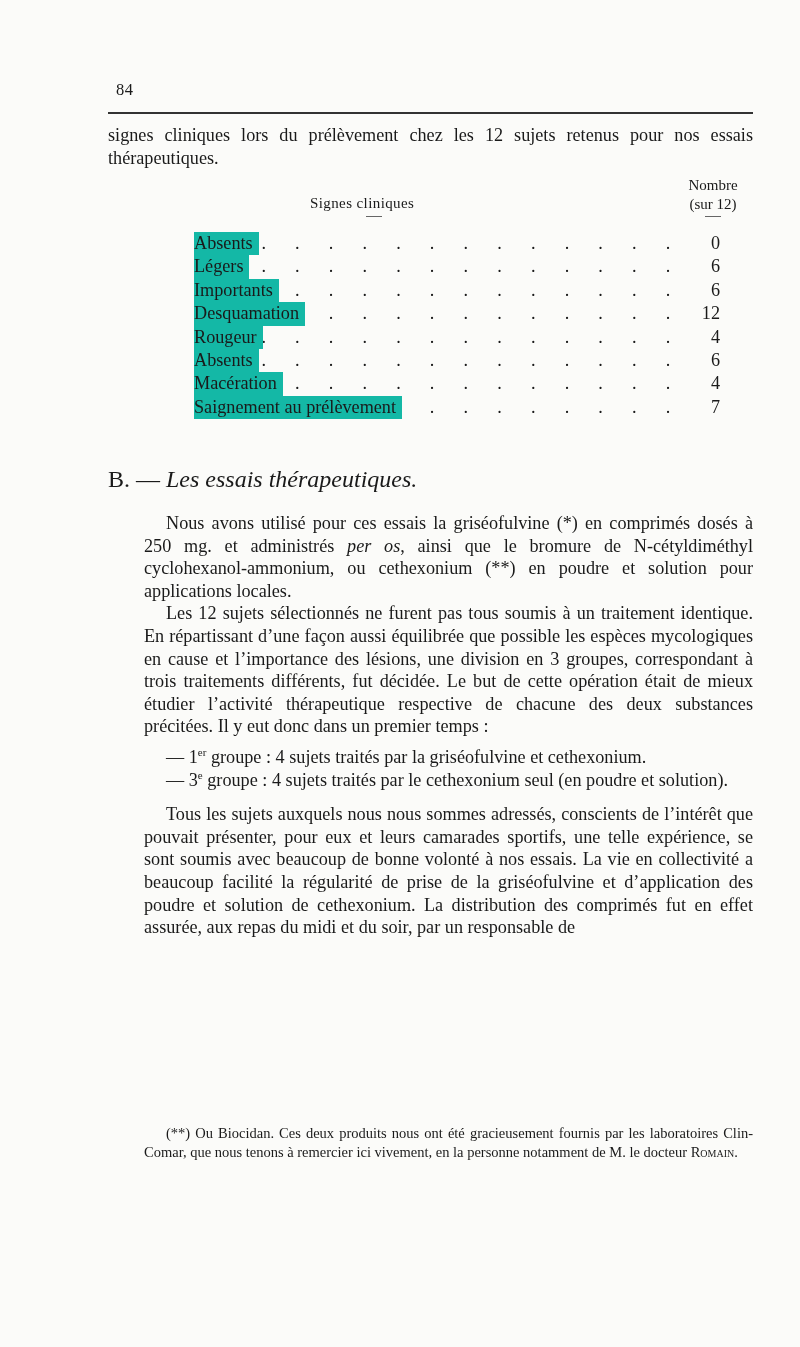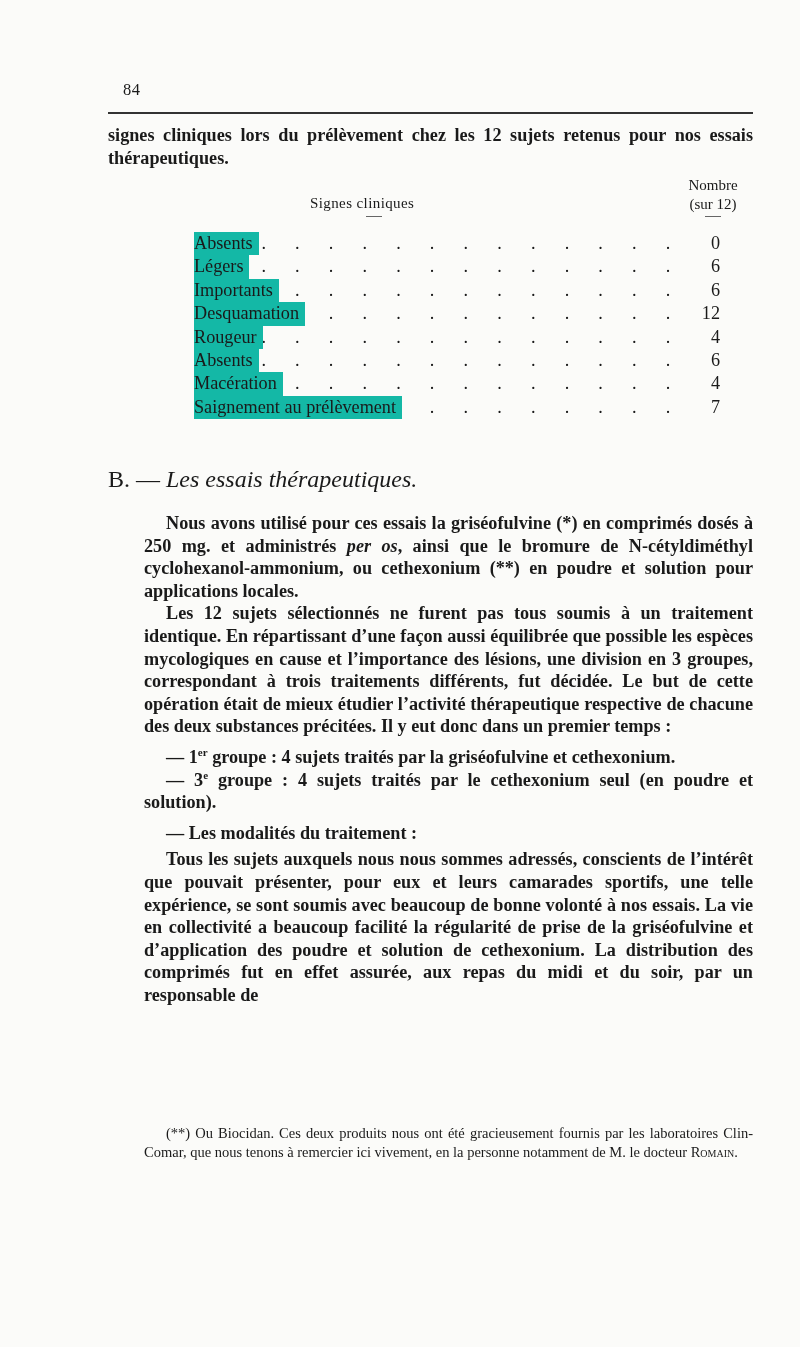--- a/index.html
+++ b/index.html
@@ -10,7 +10,7 @@
   }
   .page { position: absolute; left: 108px; top: 0; width: 645px; }
   .running-head {
-    position: absolute; top: 80px; left: 15px; width: 645px; height: 24px;
+    position: absolute; top: 80px; left: 8px; width: 645px; height: 24px;
     font-size: 16.5px; letter-spacing: 0.6px;
   }
   .running-head .pageno { position: absolute; left: 0; top: 0; }

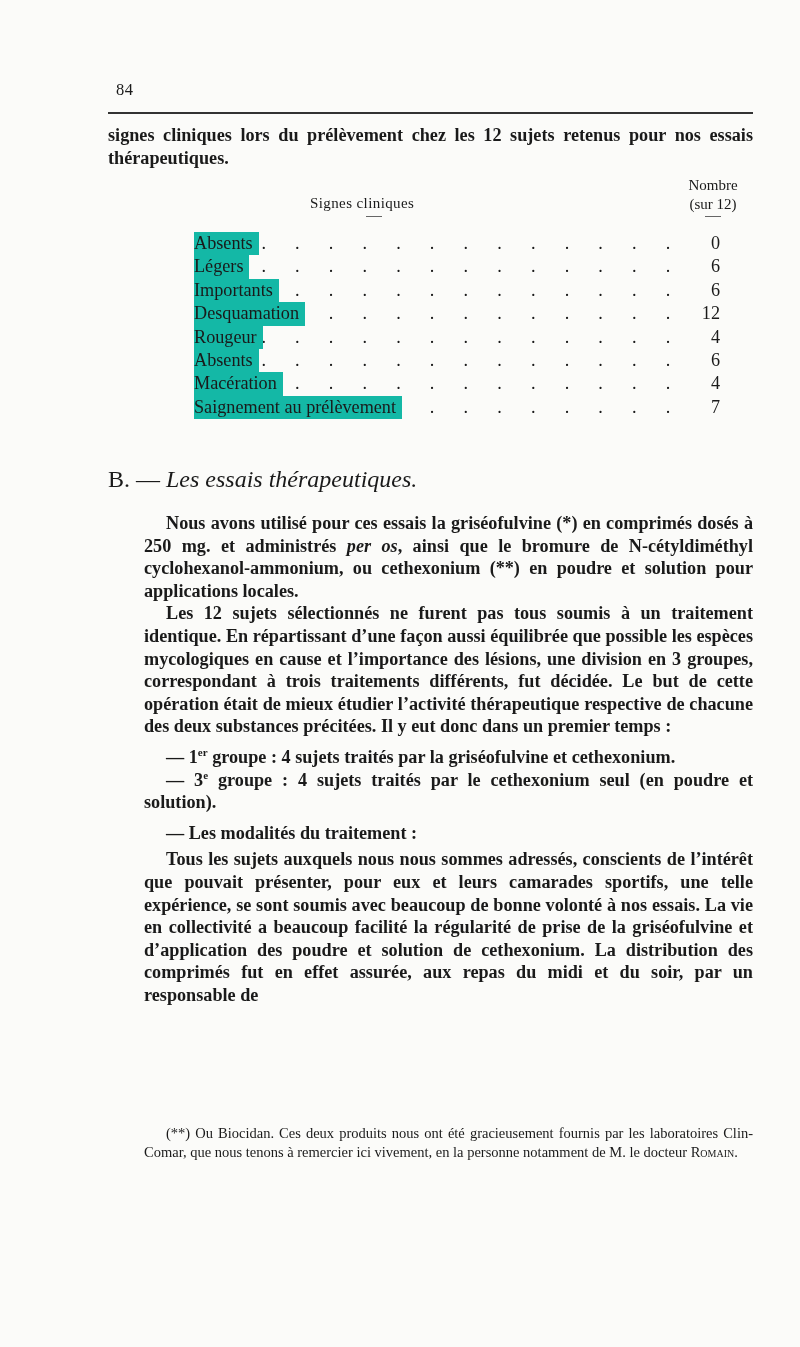--- a/index.html
+++ b/index.html
@@ -19,7 +19,7 @@
   .text { font-size: 18.2px; line-height: 22.6px; text-align: justify; }
   .para { margin: 0; }
   .indent { text-indent: 22px; margin-left: 36px; }
-  .block { position: absolute; left: 0; width: 645px; font-weight: bold; }
+  .block { position: absolute; left: 0; width: 645px; }
   .table-head { position: absolute; left: 0; width: 645px; top: 176px; height: 50px; font-size: 15px; }
   .th-signes { position: absolute; left: 202px; top: 19px; letter-spacing: 0.4px; }
   .th-nombre { position: absolute; right: 0; top: 0; width: 80px; text-align: center; line-height: 19px; }

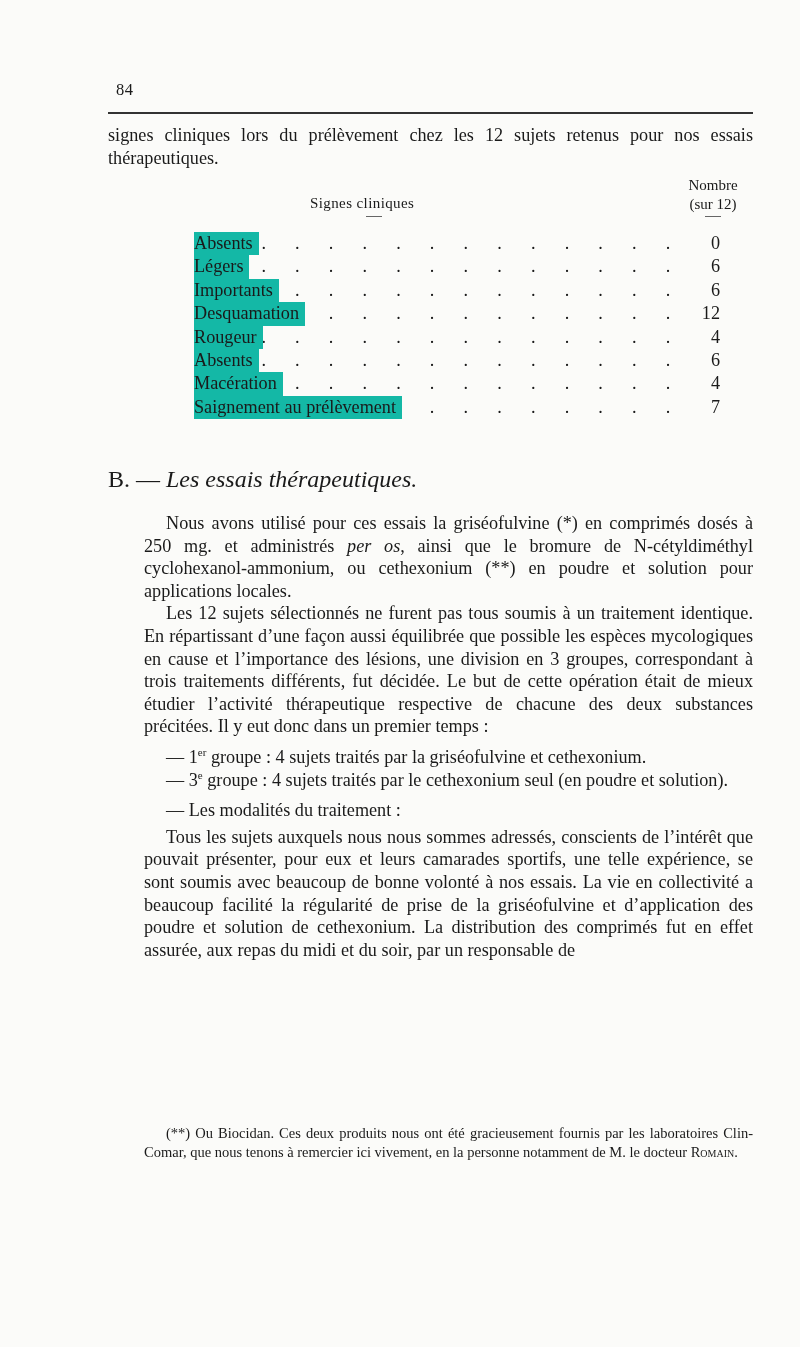--- a/index.html
+++ b/index.html
@@ -112,7 +112,6 @@
     <p class="para indent">— <span>1</span><sup>er</sup><span> groupe : 4 sujets traités par la griséofulvine et cethexonium.</span></p>
     <p class="para indent">— <span>3</span><sup>e</sup><span> groupe : 4 sujets traités par le cethexonium seul (en poudre et solution).</span></p>
     <div style="height:8px"></div>
-    <p class="para indent">— Les modalités du traitement :</p>
     <div style="height:4px"></div>
     <p class="para indent">Tous les sujets auxquels nous nous sommes adressés, conscients de l’intérêt que pouvait présenter, pour eux et leurs camarades sportifs, une telle expérience, se sont soumis avec beaucoup de bonne volonté à nos essais. La vie en collectivité a beaucoup facilité la régularité de prise de la griséofulvine et d’application des poudre et solution de cethexonium. La distribution des comprimés fut en effet assurée, aux repas du midi et du soir, par un responsable de</p>
   </div>

